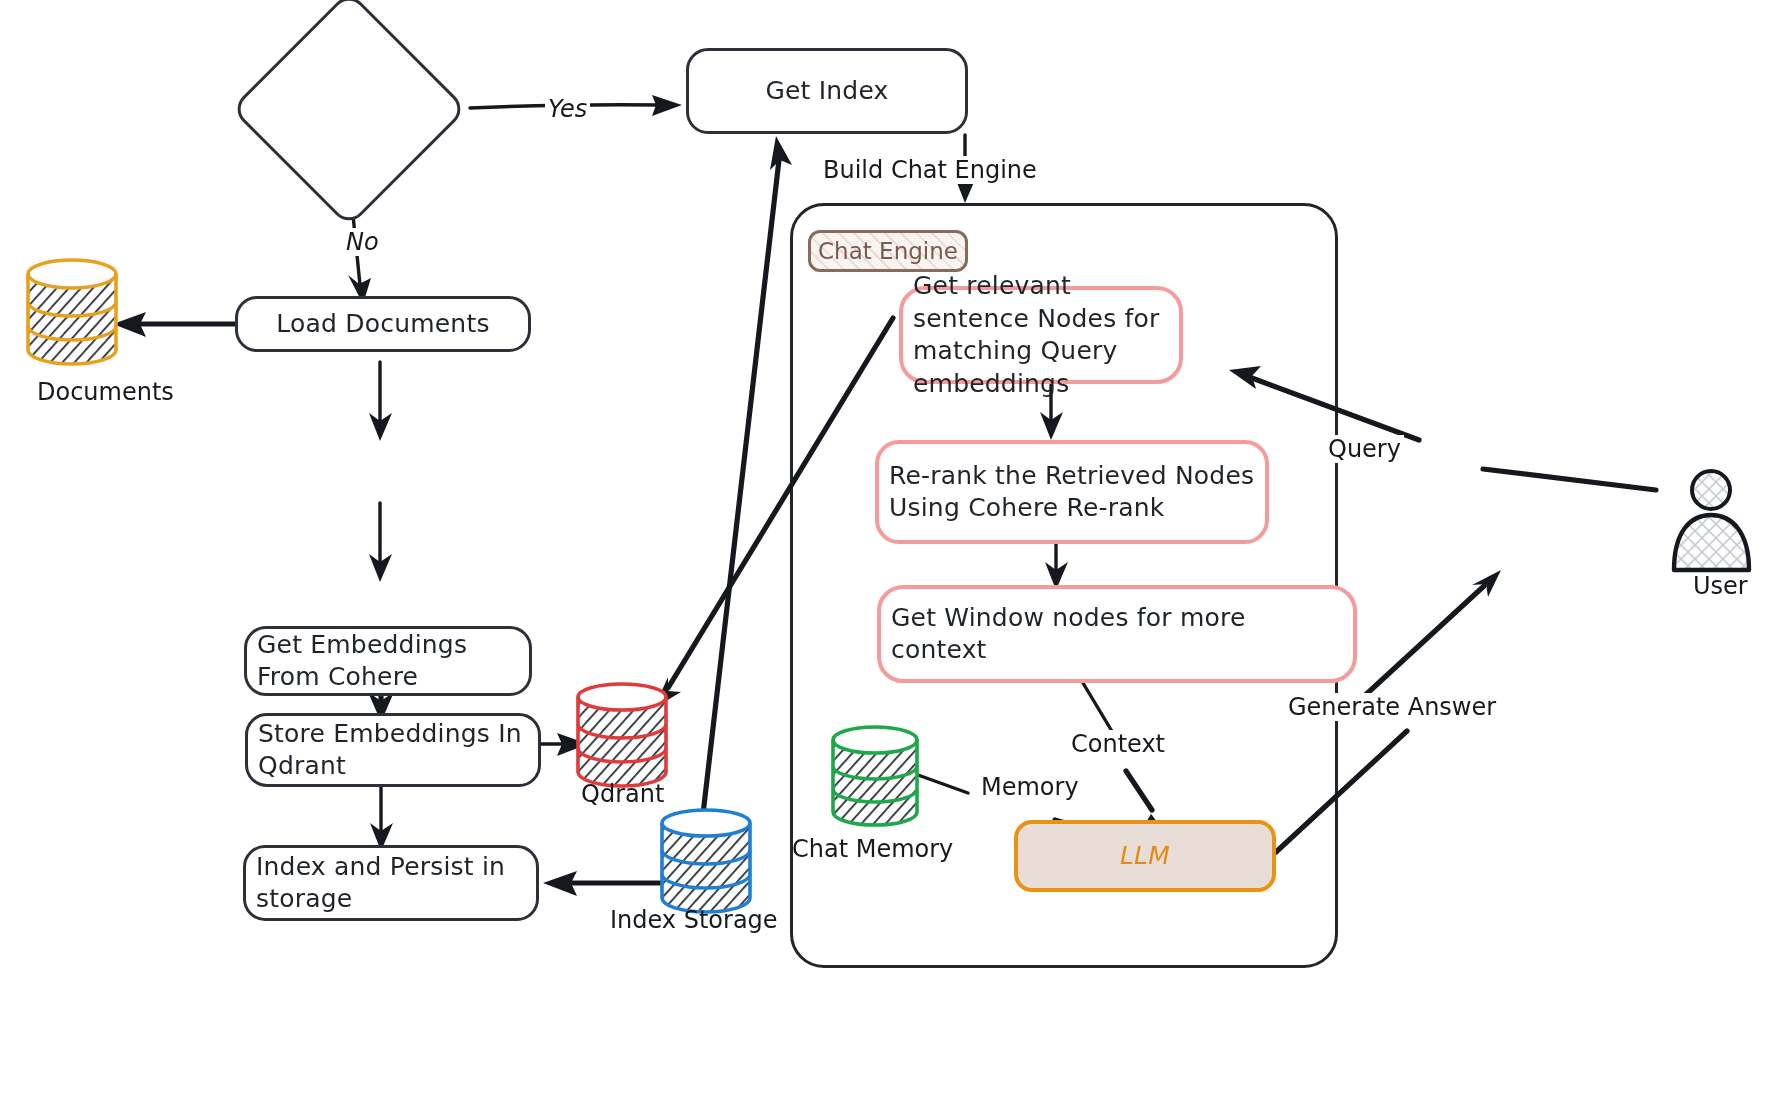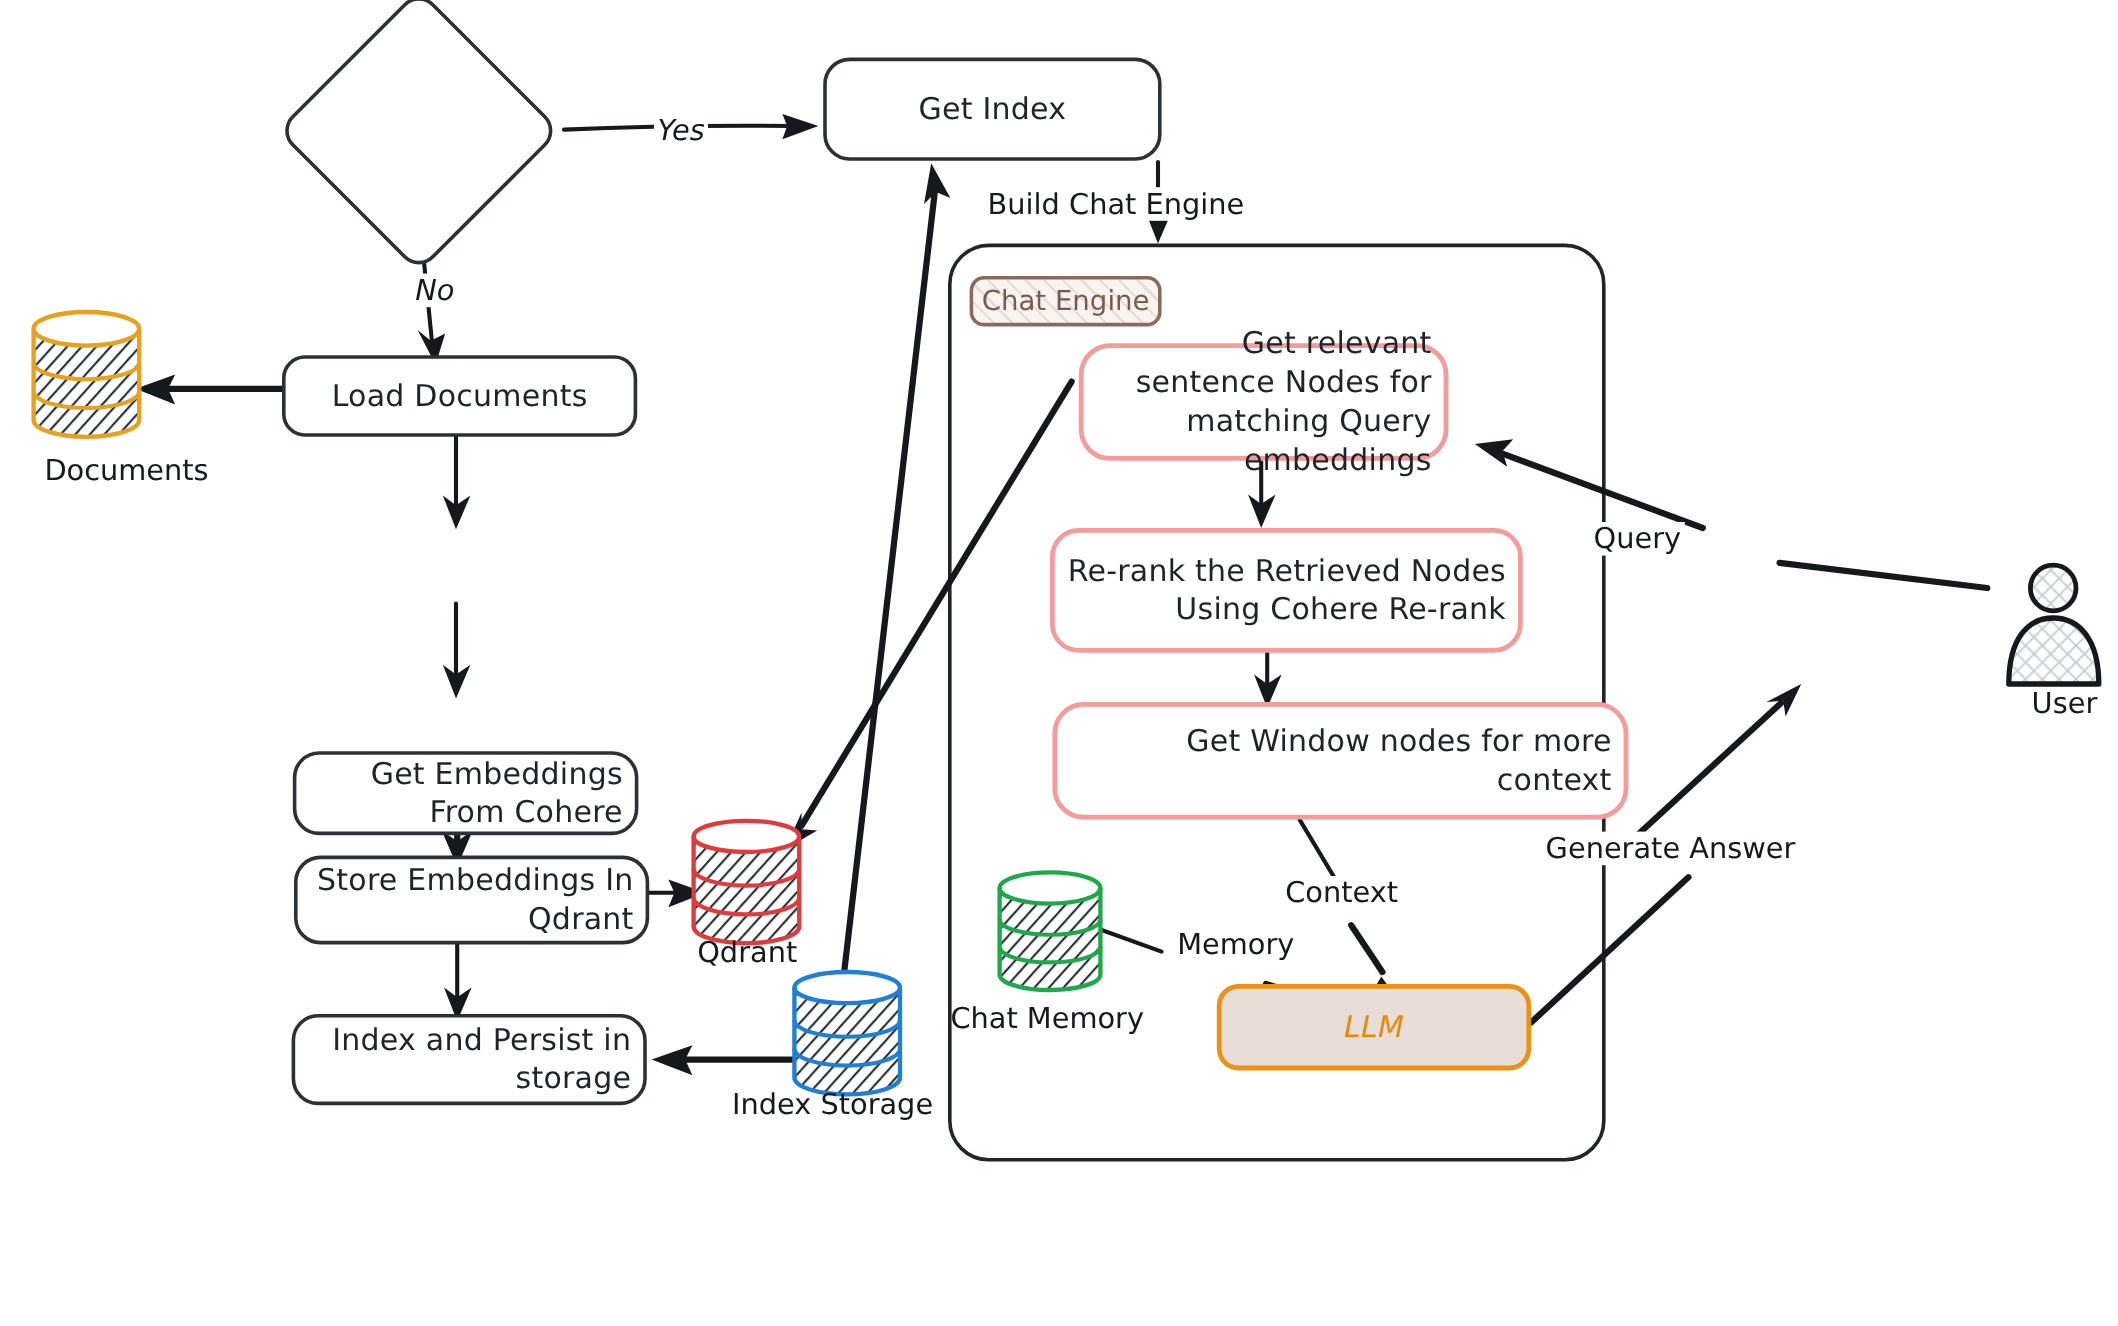--- a/index.html
+++ b/index.html
@@ -14,7 +14,7 @@
   .node{
     position:absolute;box-sizing:border-box;
     display:flex;align-items:center;justify-content:center;
-    text-align:right;line-height:1.30;
+    text-align:left;line-height:1.30;
     border:3px solid #2b3137;border-radius:22px;background:#ffffff;
     font-size:25px;letter-spacing:.2px;
     padding:6px 10px;

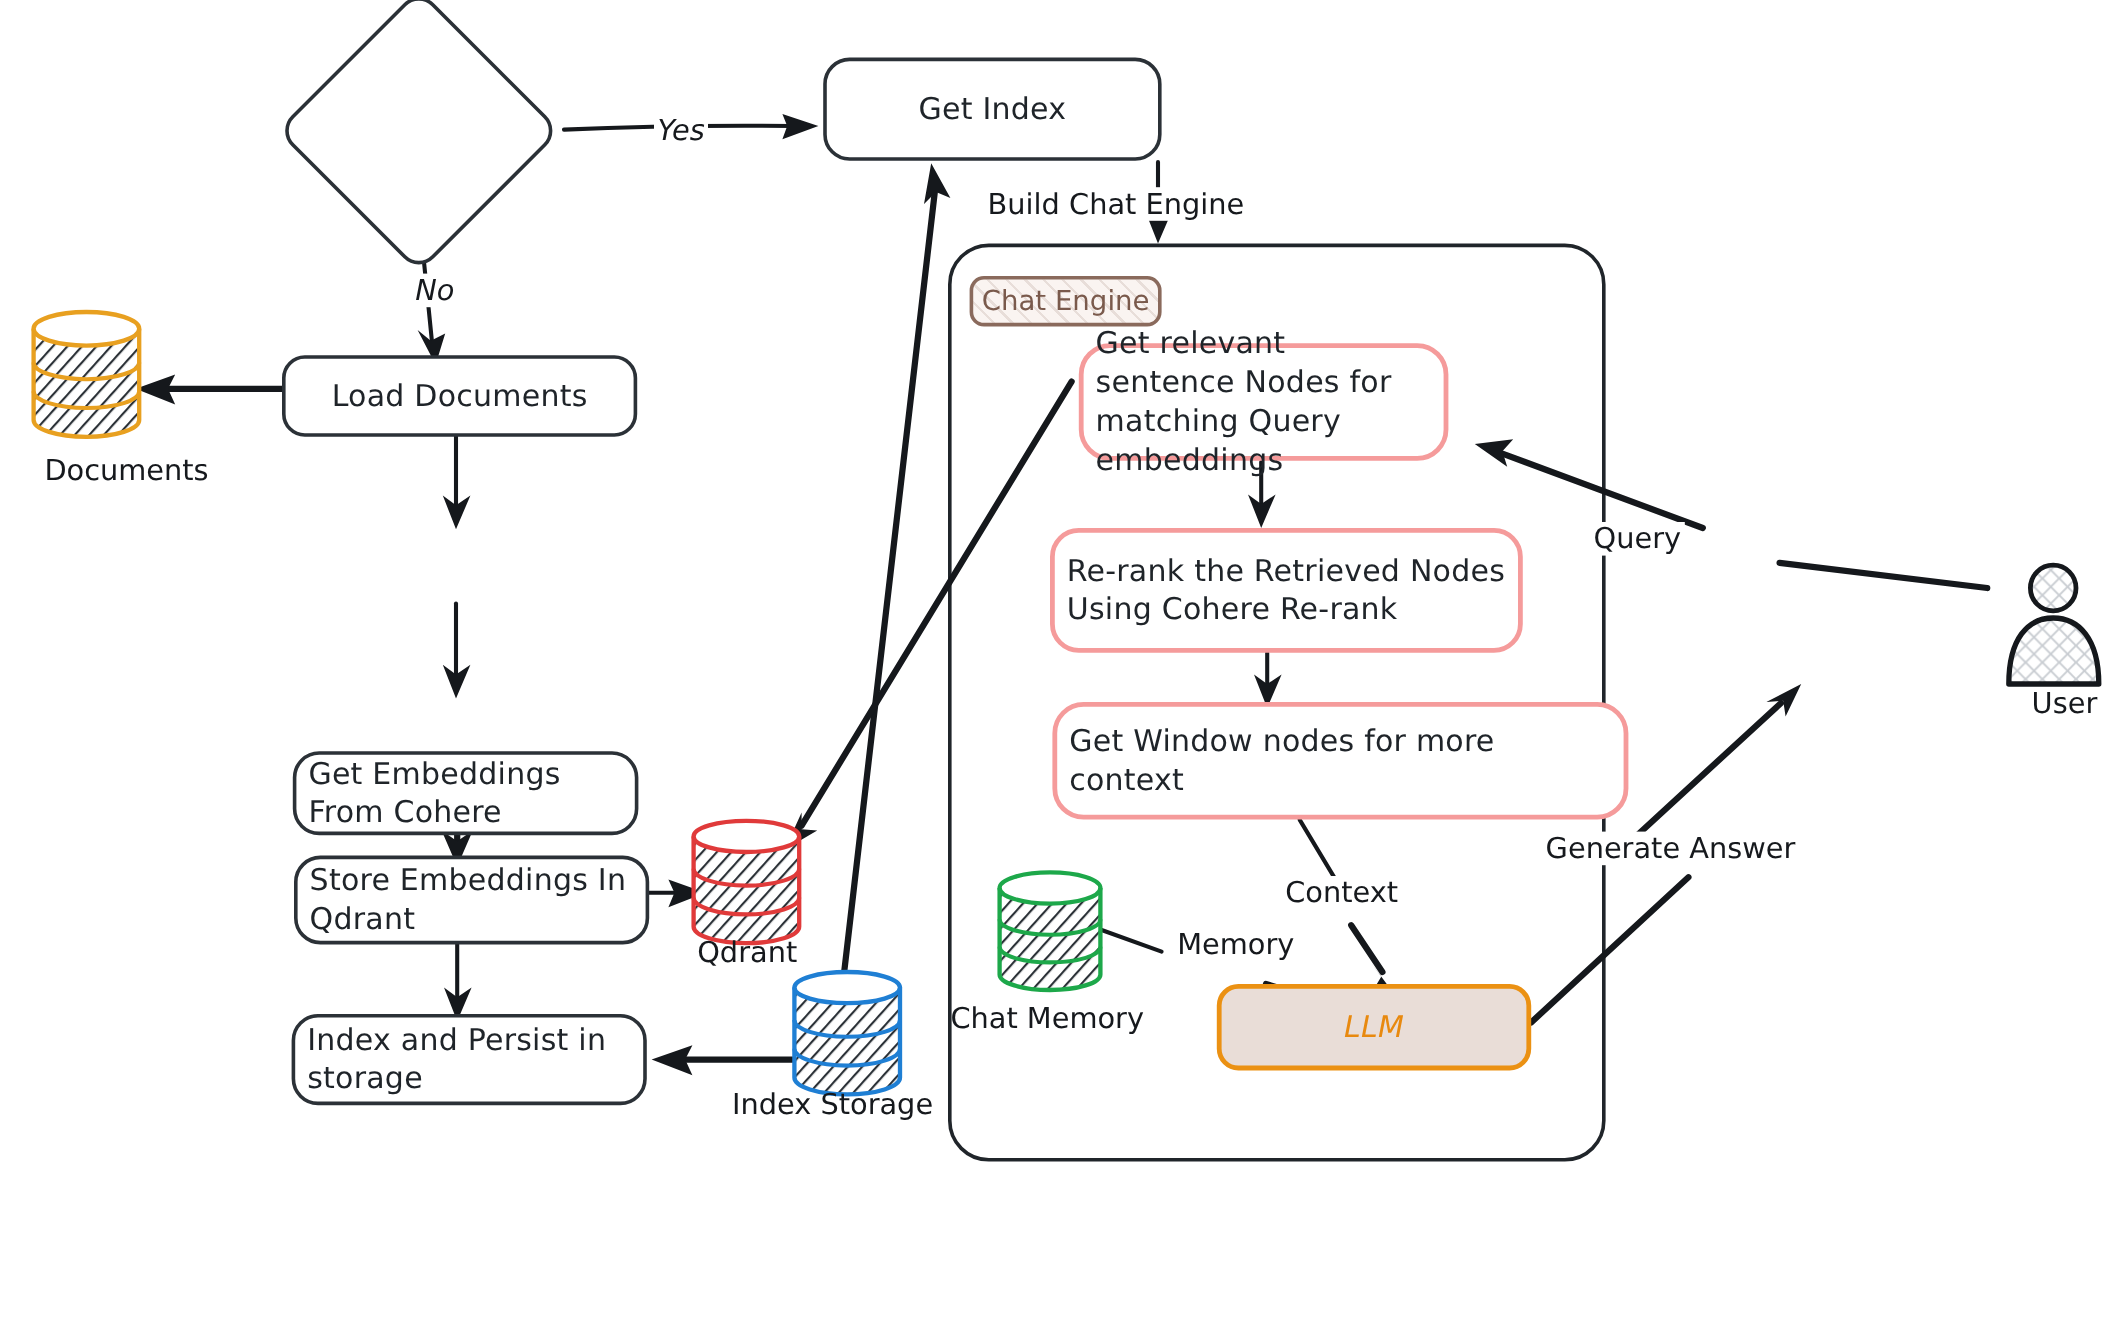--- a/index.html
+++ b/index.html
@@ -206,7 +206,7 @@
     <span>Chat Engine</span>
   </div>
 
-  <div class="node pink" style="left:899px;top:286px;width:308px;height:98px;">
+  <div class="node pink" style="left:899px;top:286px;width:284px;height:98px;">
     <span>Get relevant sentence Nodes for matching Query embeddings</span>
   </div>
 

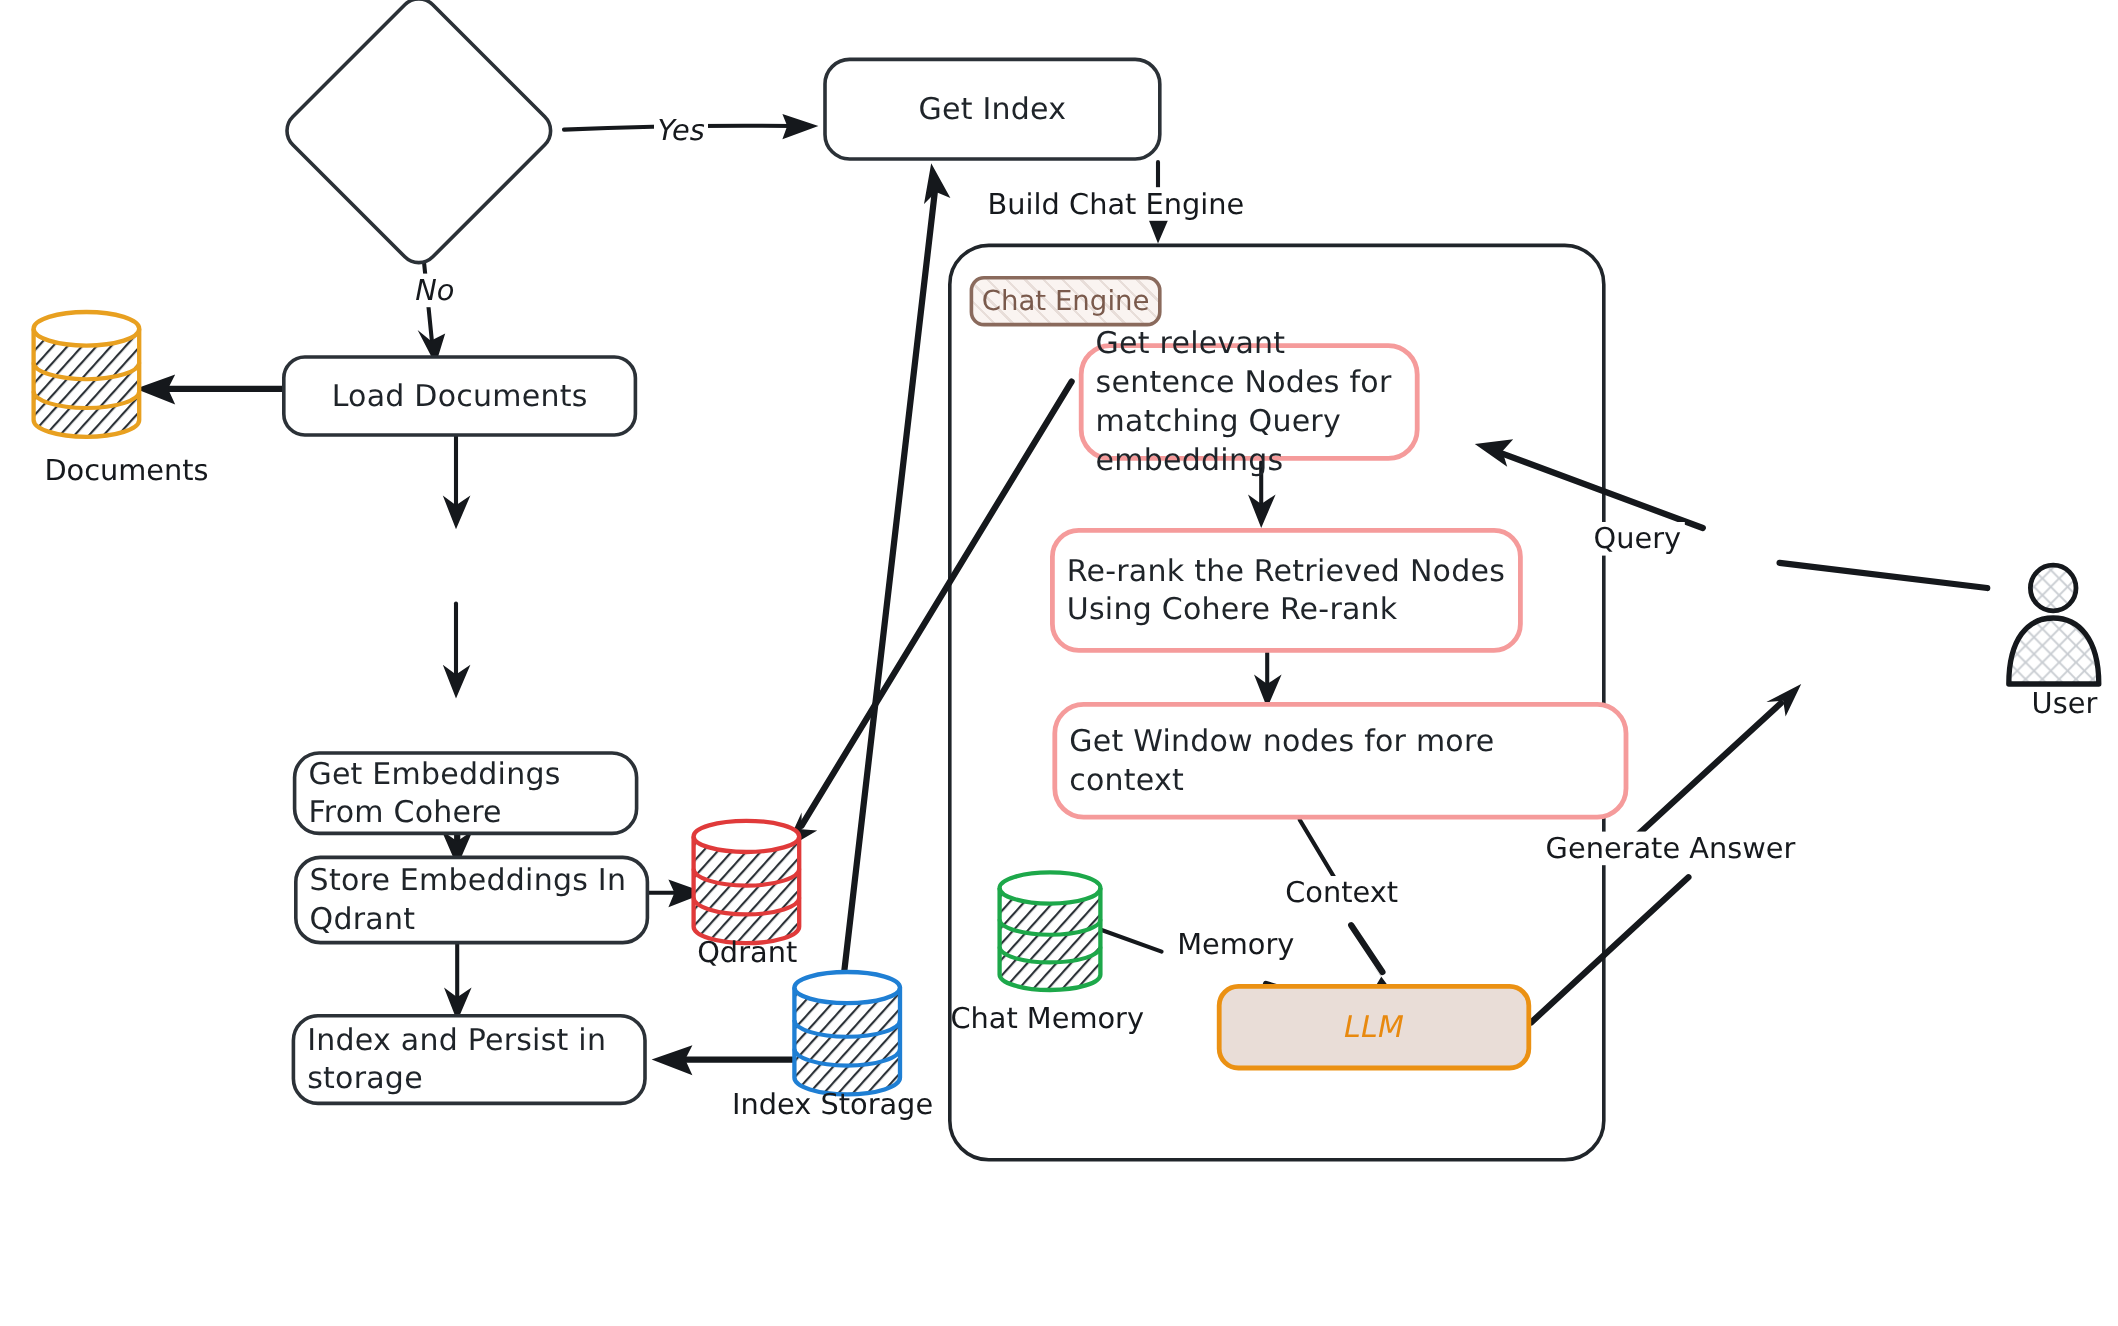--- a/index.html
+++ b/index.html
@@ -183,7 +183,7 @@
     <span>Get Index</span>
   </div>
 
-  <div class="node" style="left:235px;top:296px;width:296px;height:68px;border-radius:19px;">
+  <div class="node" style="left:235px;top:296px;width:296px;height:56px;">
     <span>Load Documents</span>
   </div>
 

